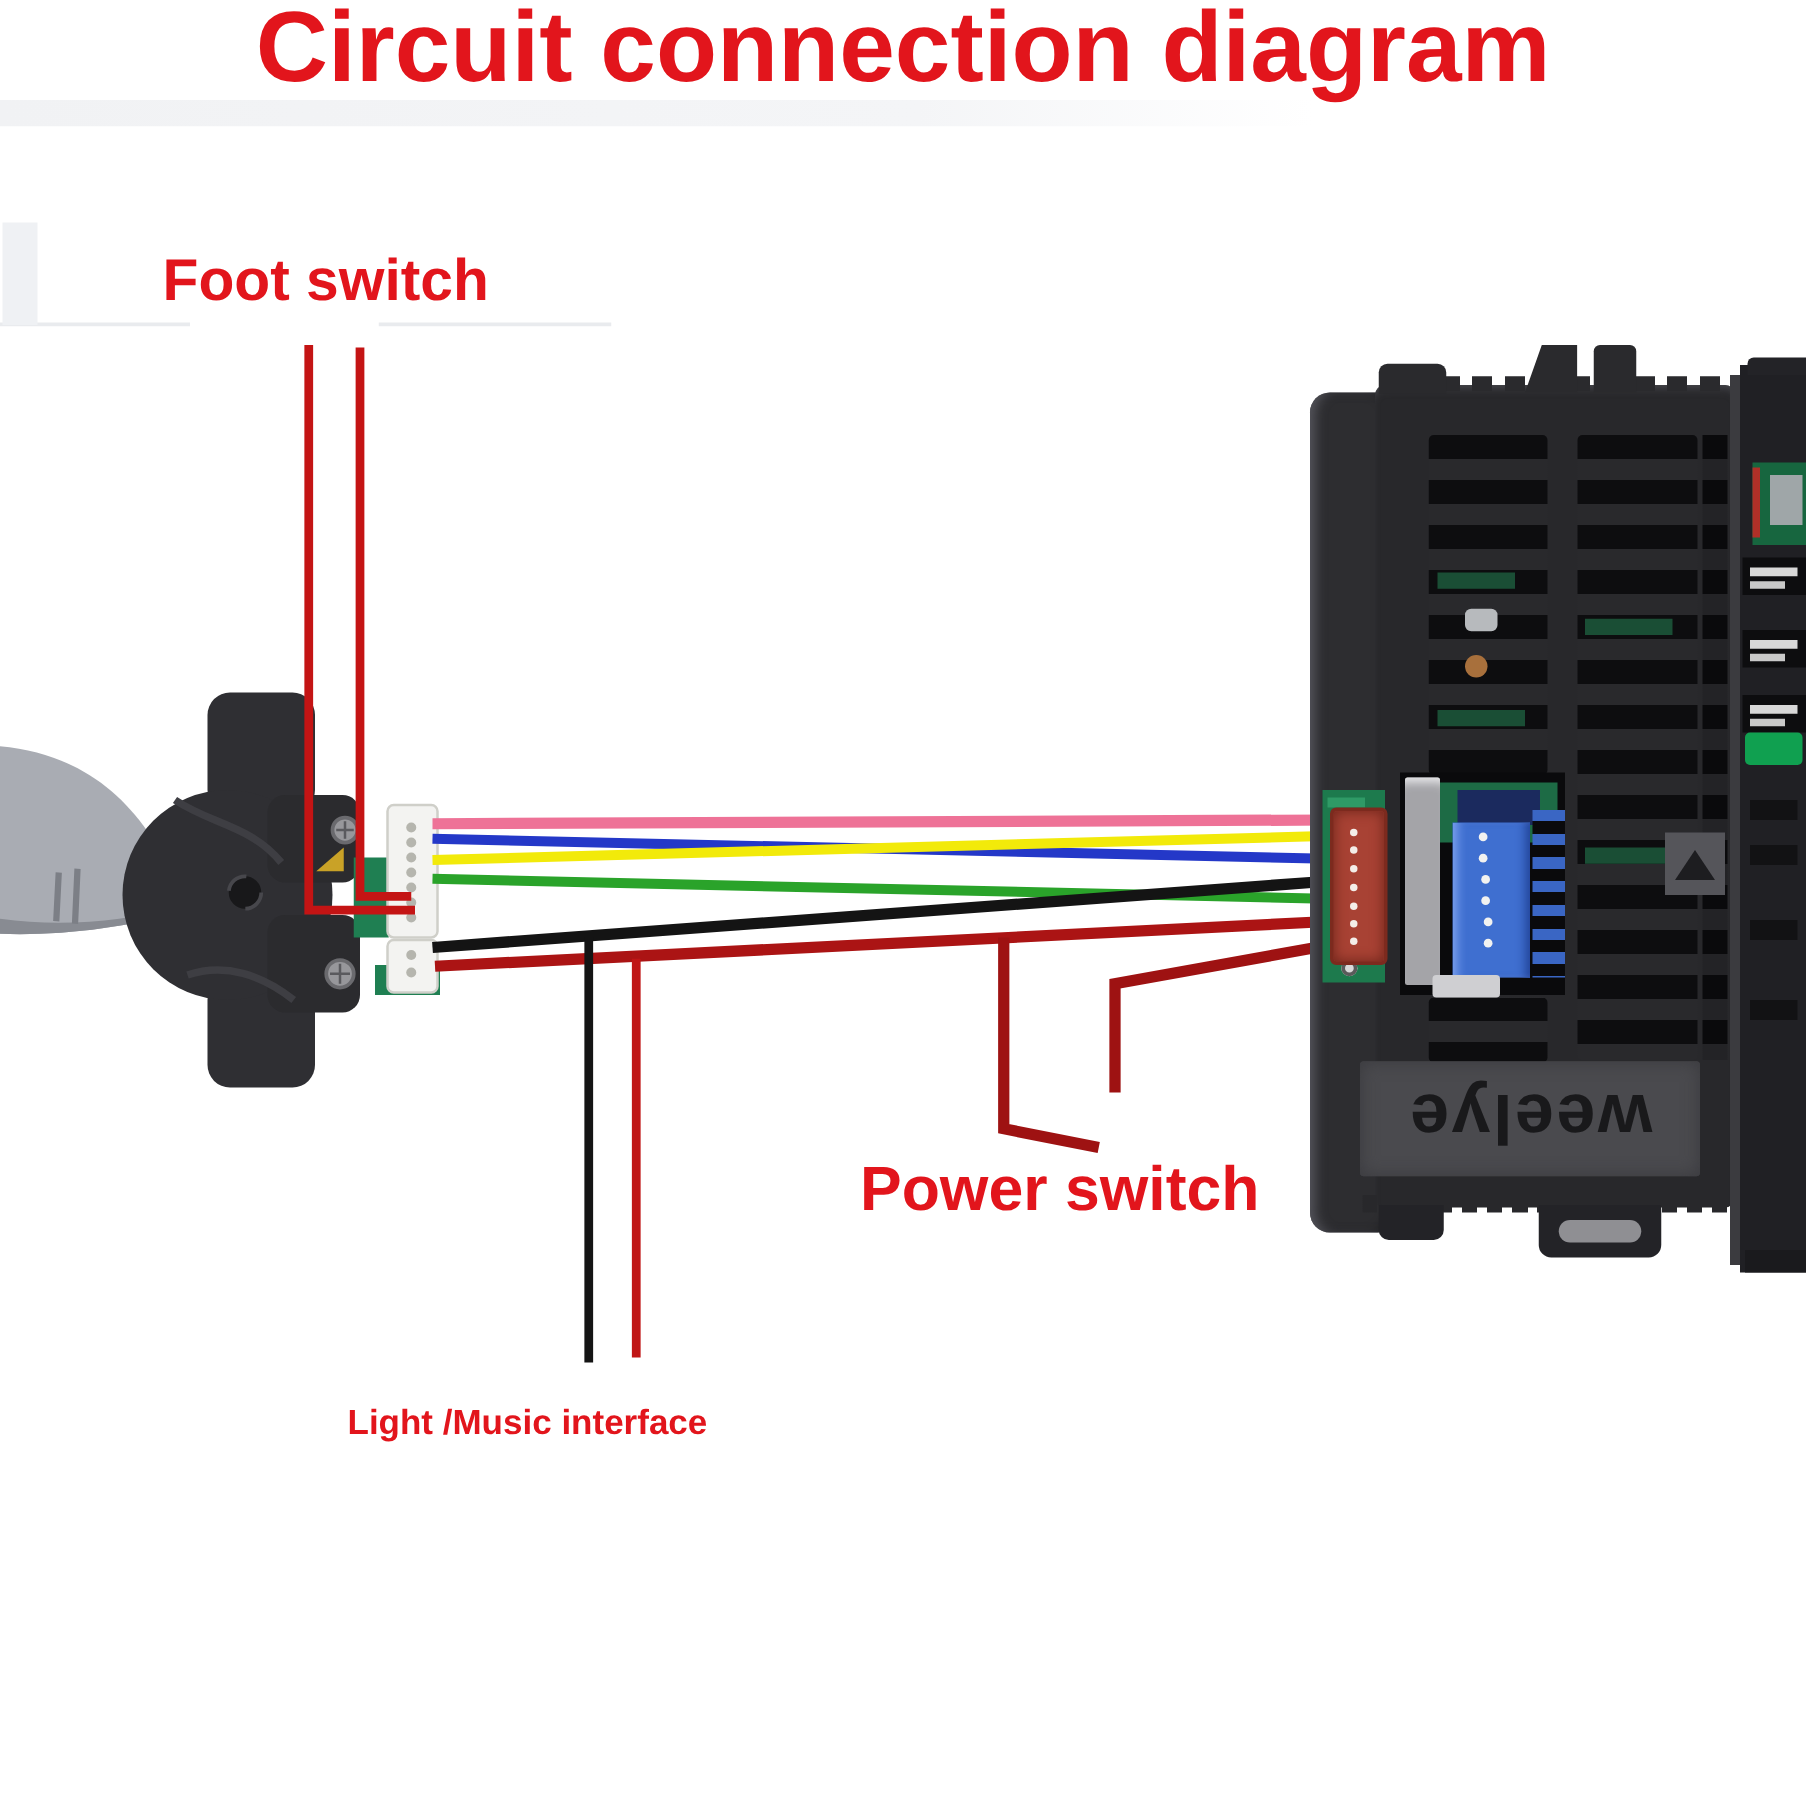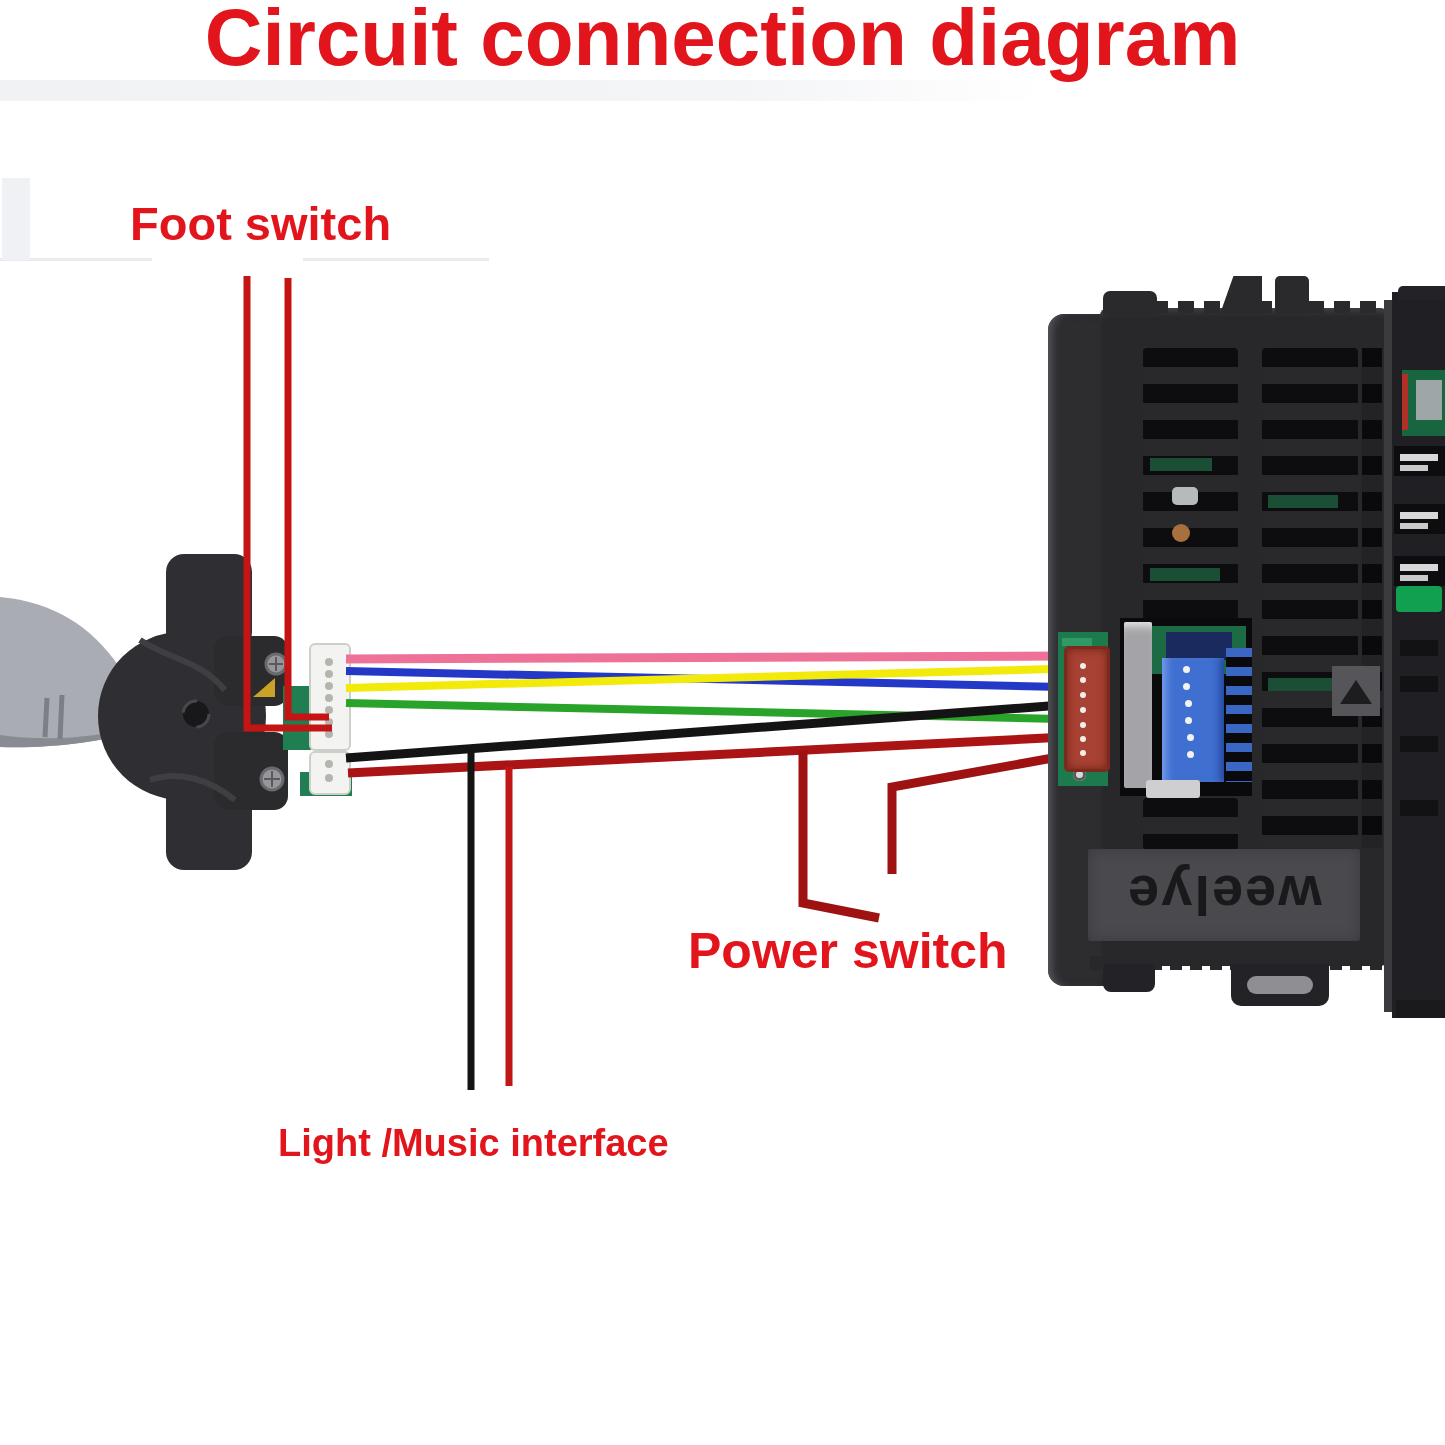--- a/index.html
+++ b/index.html
@@ -12,7 +12,7 @@
   .callout{font-weight:bold;color:#e2151c;white-space:nowrap;}
   #lbl-foot{left:130px;top:196px;font-size:47px;}
   #lbl-power{left:688px;top:922px;font-size:50px;}
-  #lbl-light{left:278px;top:1122px;font-size:38px;}
+  #lbl-light{left:278px;top:1122px;font-size:28px;}
   
   .bg-band{left:0;top:80px;width:1050px;height:21px;
            background:linear-gradient(90deg,#f1f2f4 0%,#f4f5f7 70%,rgba(255,255,255,0) 100%);}

